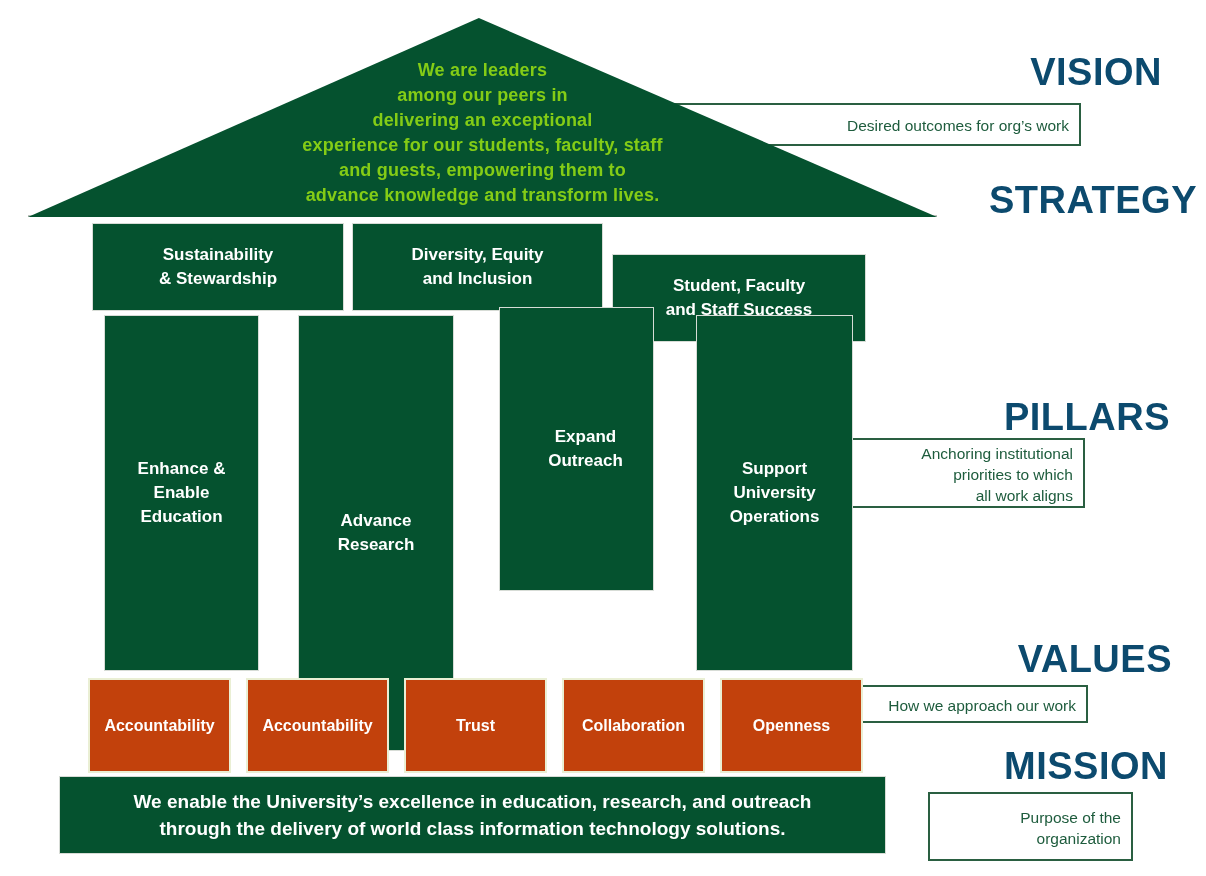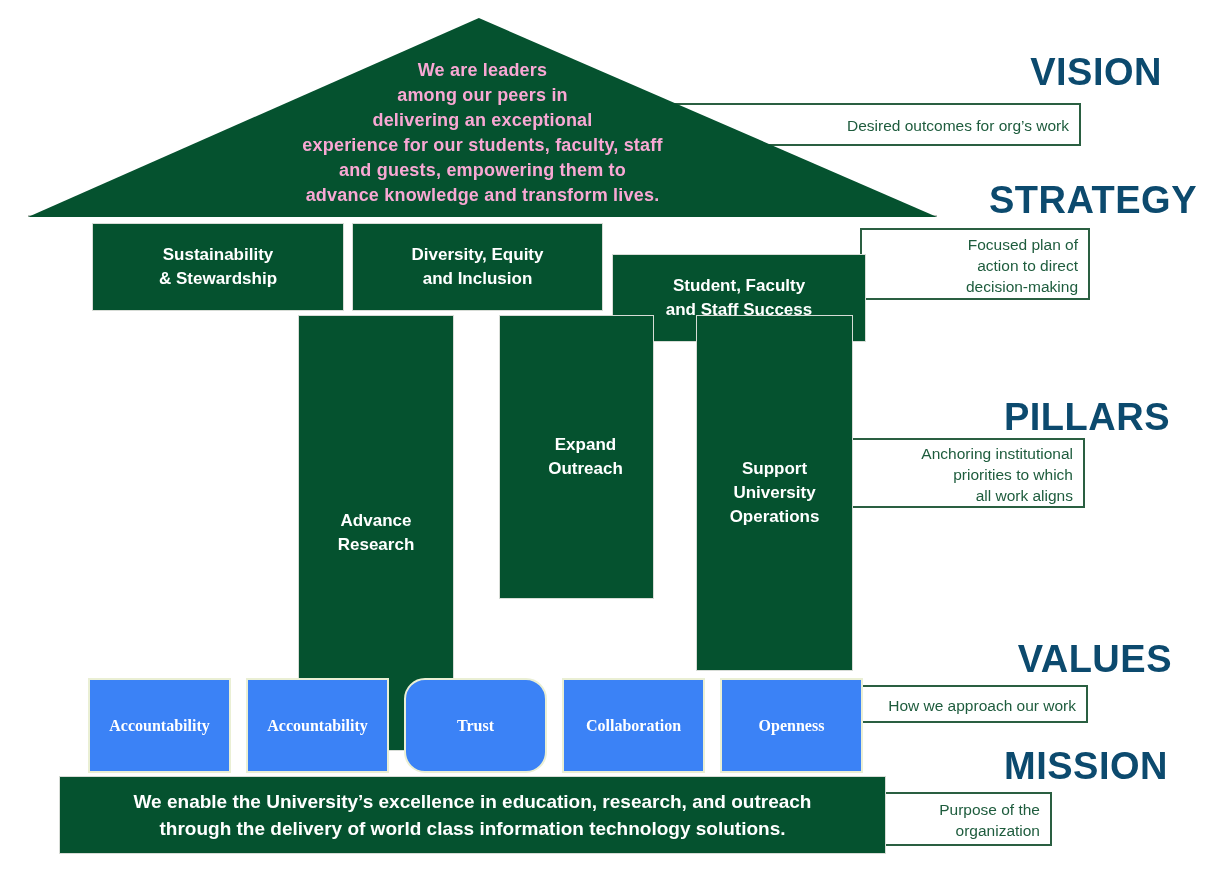--- a/index.html
+++ b/index.html
@@ -26,7 +26,7 @@
   }
   #roof-baseline{left:28px;top:215px;width:909px;height:2px;background:#bcc1bb;}
   #roof .vision-text{
-    margin-top:40px;color:#f9a8d4;font-weight:600;font-size:18px;line-height:25px;
+    margin-top:40px;color:#84cc16;font-weight:600;font-size:18px;line-height:25px;
     text-align:center;white-space:pre-line;letter-spacing:0.2px;
   }
   

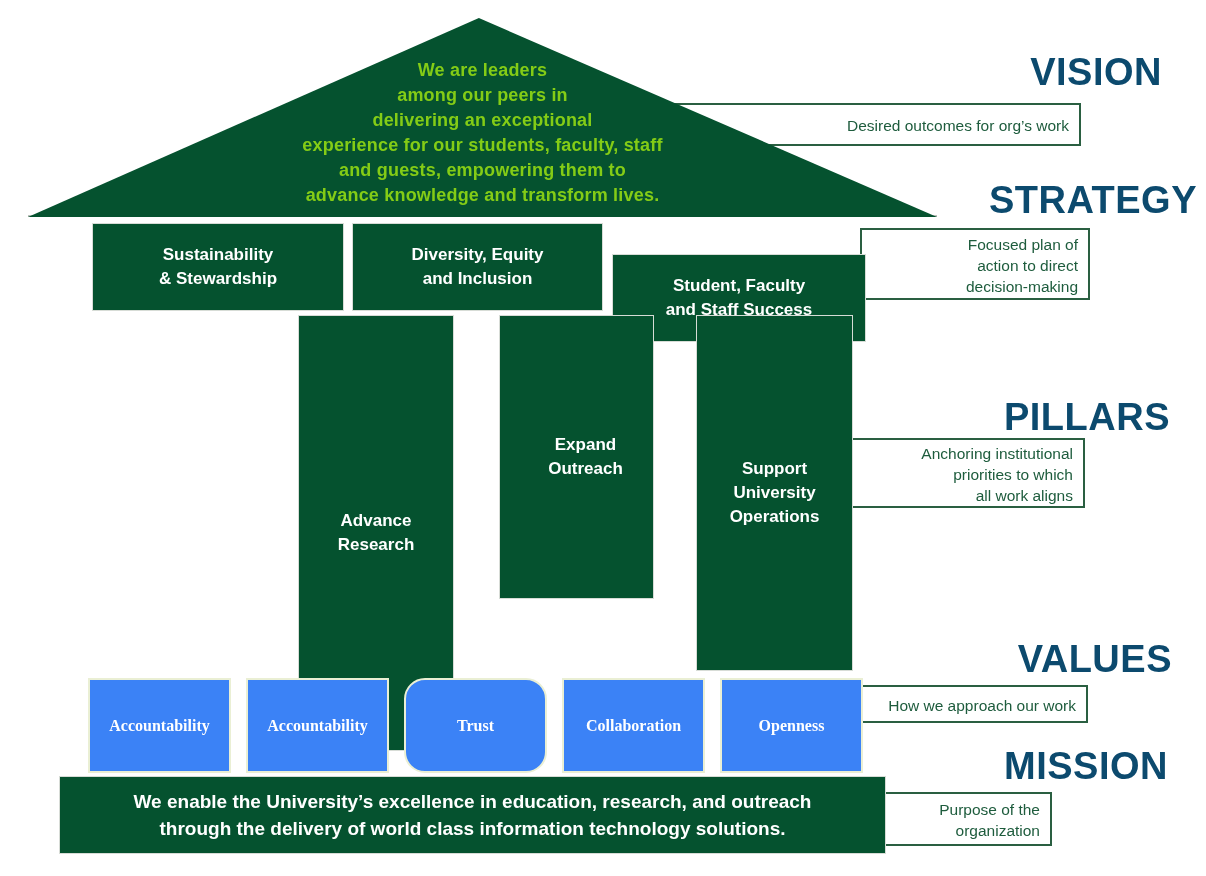--- a/index.html
+++ b/index.html
@@ -79,9 +79,6 @@
 <div id="stage">
 
   <div class="abs note" id="note-vision">Desired outcomes for org’s work</div>
-  <div class="abs note" id="note-strategy">Focused plan of
-action to direct
-decision-making</div>
   <div class="abs note" id="note-pillars">Anchoring institutional
 priorities to which
 all work aligns</div>

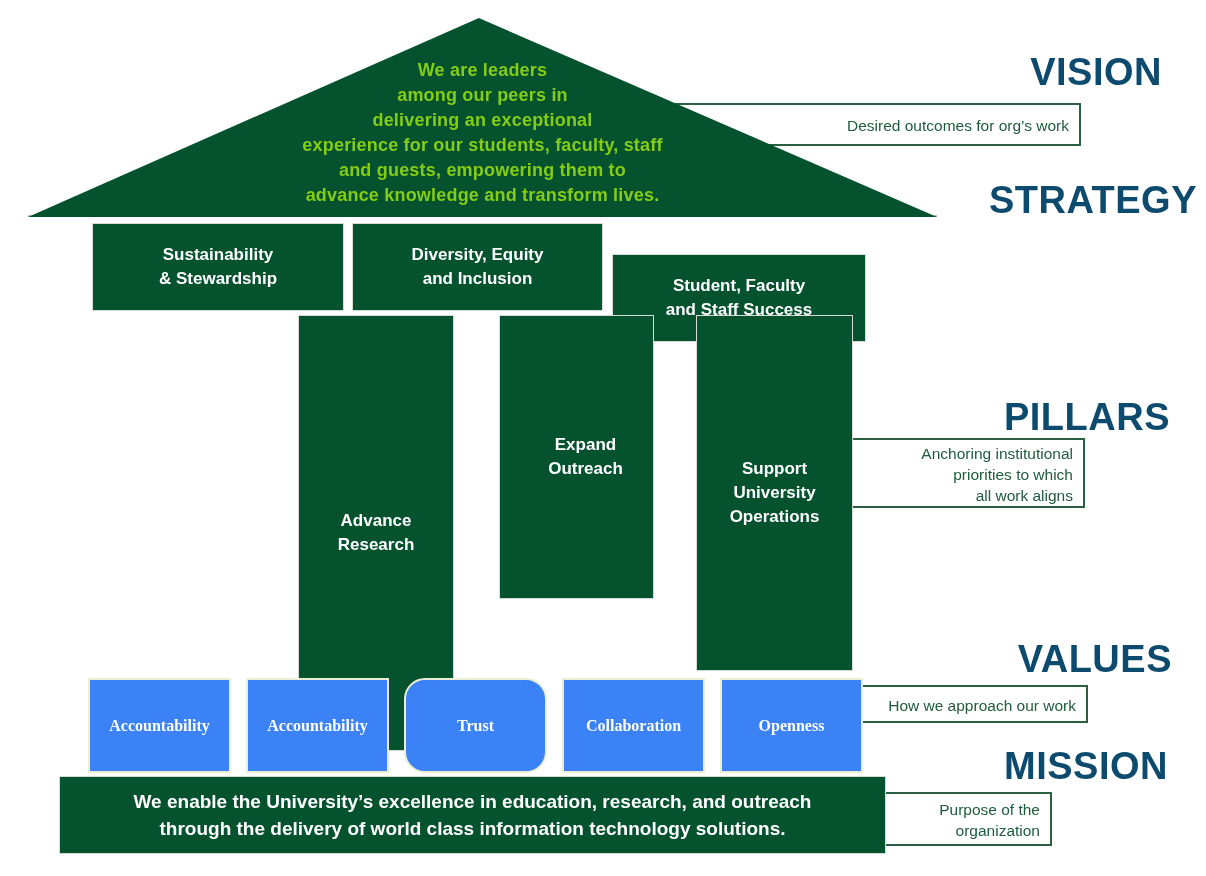--- a/index.html
+++ b/index.html
@@ -50,7 +50,7 @@
   .pillar{font-size:17px;line-height:24px;}
   #pillar-1{left:105px;top:316px;width:153px;height:354px;}
   #pillar-2{left:299px;top:316px;width:154px;height:434px;}
-  #pillar-3{left:500px;top:316px;width:153px;height:282px;padding-left:18px;}
+  #pillar-3{left:500px;top:308px;width:153px;height:282px;padding-left:18px;}
   #pillar-4{left:697px;top:316px;width:155px;height:354px;}
   
   #value-1{left:88px; top:678px;width:143px;height:95px;}

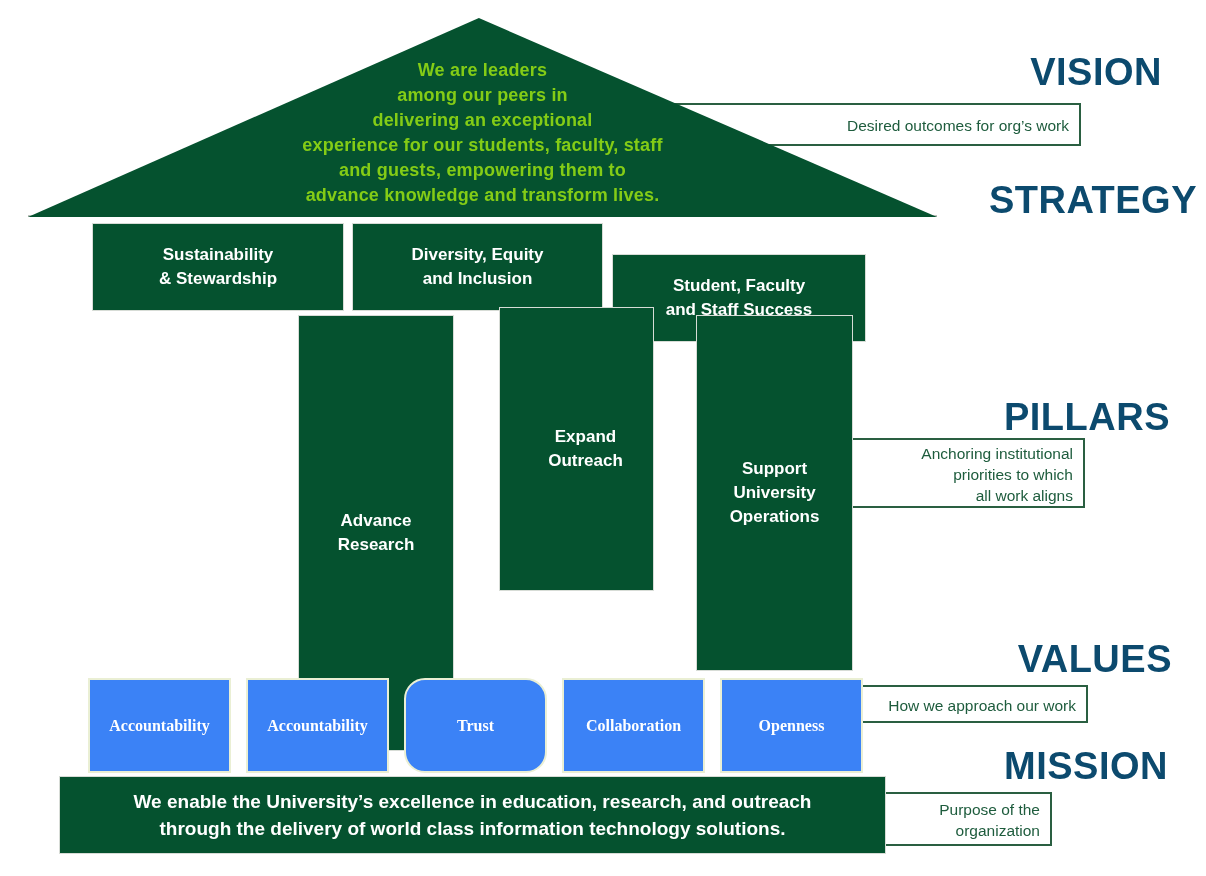--- a/index.html
+++ b/index.html
@@ -103,6 +103,9 @@
   <div class="abs shape box-dark" id="strategy-3">Student, Faculty
 and Staff Success</div>
 
+  <div class="abs shape box-dark pillar" id="pillar-1">Enhance &amp;
+Enable
+Education</div>
   <div class="abs shape box-dark pillar" id="pillar-2">Advance
 Research</div>
   <div class="abs shape box-dark pillar" id="pillar-3">Expand

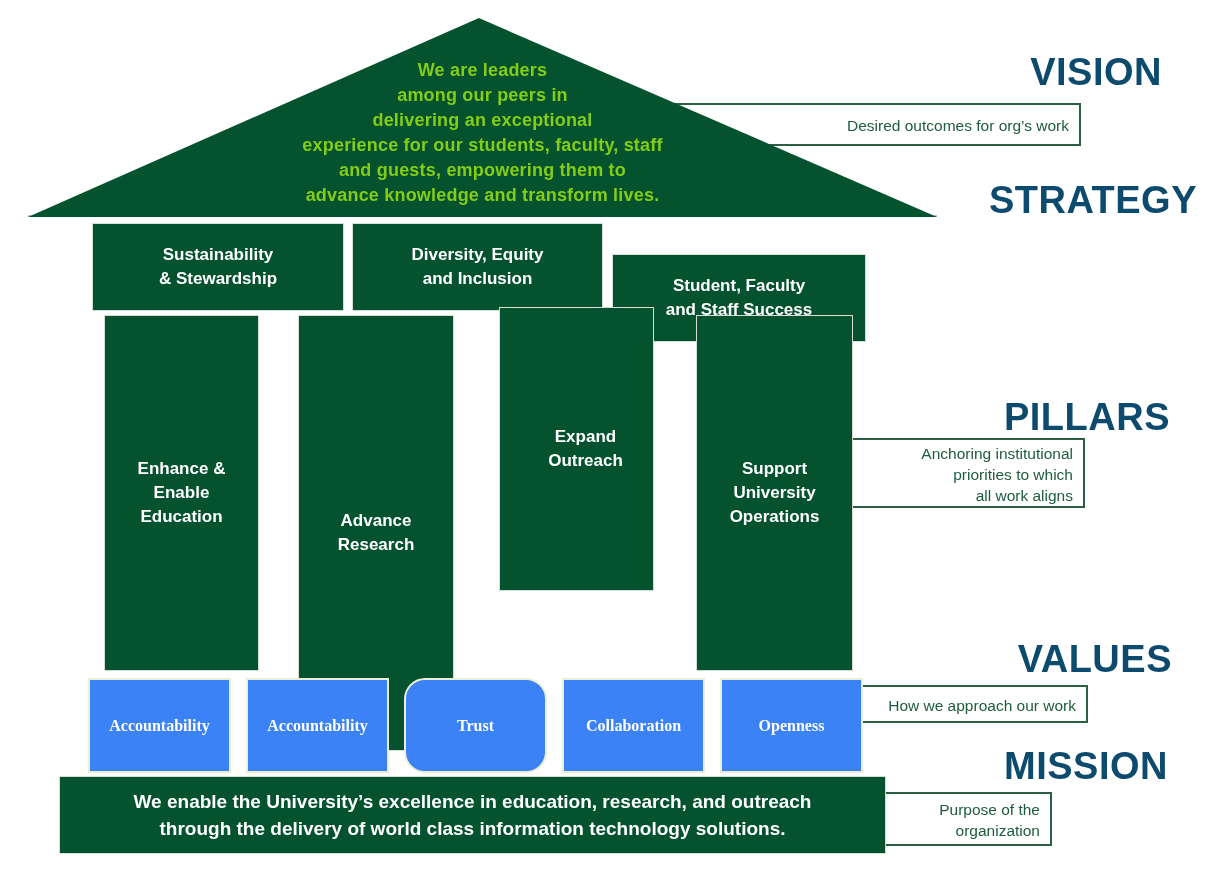--- a/index.html
+++ b/index.html
@@ -15,8 +15,8 @@
   }
   
   .box-light{
-    background:#3b82f6;color:#ffffff;display:flex;align-items:center;justify-content:center;
-    text-align:center;font-weight:700;font-size:16px;border:2px solid #EAEFD4;font-family:Liberation Serif, serif;
+    background:#c2410c;color:#ffffff;display:flex;align-items:center;justify-content:center;
+    text-align:center;font-weight:700;font-size:16px;border:2px solid #EAEFD4;
   }
   
   #roof{

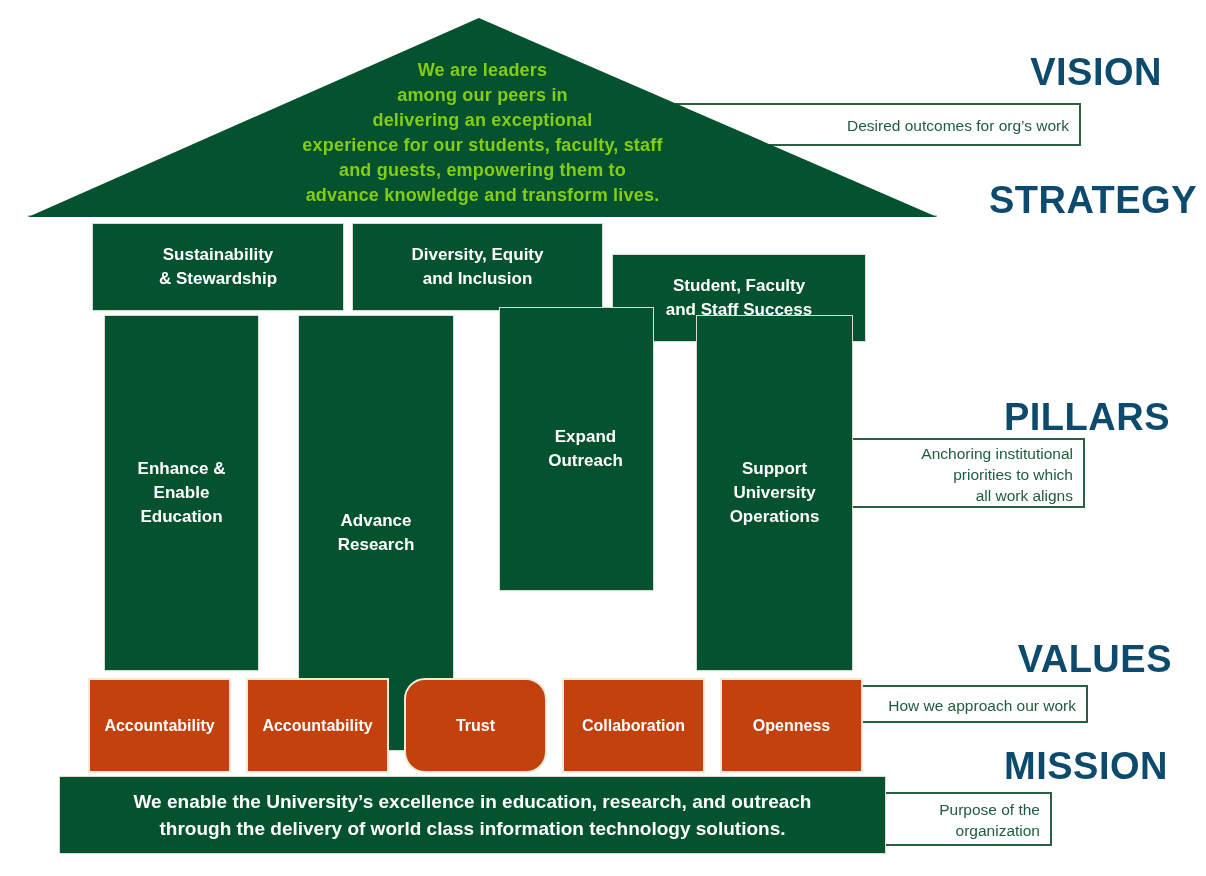--- a/index.html
+++ b/index.html
@@ -55,7 +55,7 @@
   
   #value-1{left:88px; top:678px;width:143px;height:95px;}
   #value-2{left:246px;top:678px;width:143px;height:95px;}
-  #value-3{left:404px;top:678px;width:143px;height:95px;border-radius:21px;}
+  #value-3{left:404px;top:678px;width:143px;height:95px;}
   #value-4{left:562px;top:678px;width:143px;height:95px;}
   #value-5{left:720px;top:678px;width:143px;height:95px;}
   

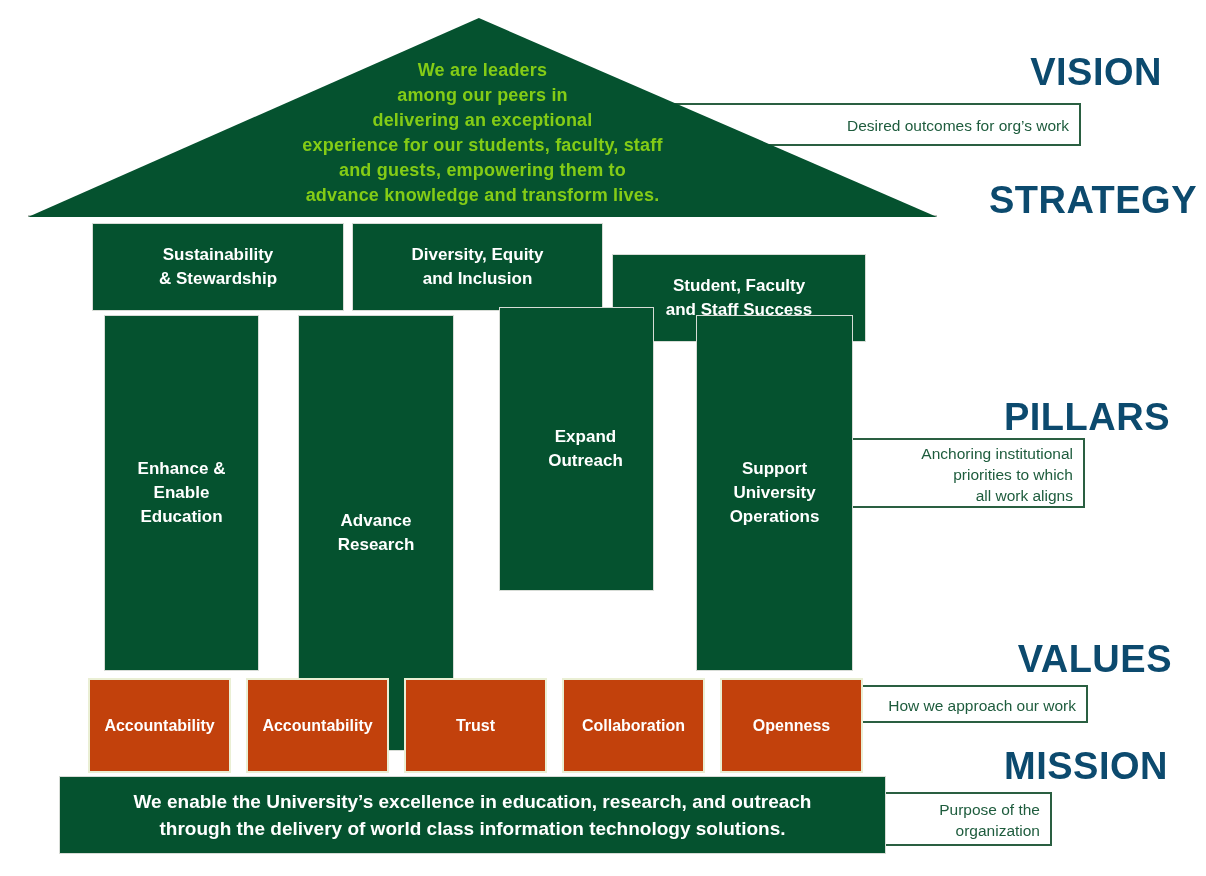--- a/index.html
+++ b/index.html
@@ -65,7 +65,7 @@
   #note-strategy{left:860px;top:228px;width:230px;height:72px;}
   #note-pillars {left:848px;top:438px;width:237px;height:70px;}
   #note-values  {left:860px;top:685px;width:228px;height:38px;}
-  #note-mission {left:847px;top:792px;width:205px;height:54px;}
+  #note-mission {left:928px;top:792px;width:205px;height:69px;}
   
   #heading-vision  {top:53px; right:44px;}
   #heading-strategy{top:181px;right:9px;}

